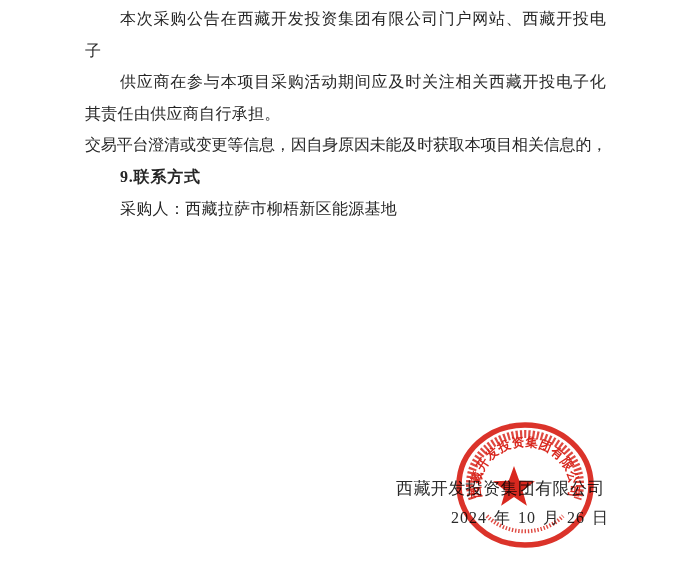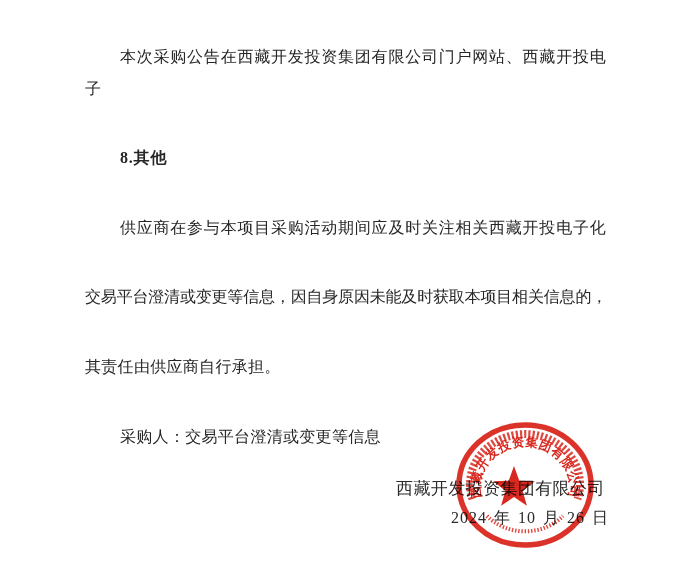--- a/index.html
+++ b/index.html
@@ -21,7 +21,7 @@
     line-height: 31.6px;
     letter-spacing: 0.3px;
   }
-  .ln { white-space: nowrap; margin-top: 38px; }
+  .ln { white-space: nowrap; }
   .fill {
     white-space: normal;
     text-align: justify;

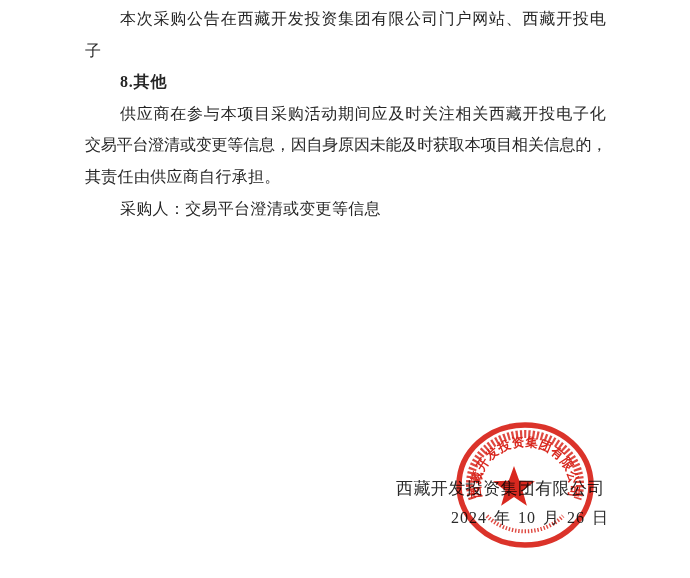--- a/index.html
+++ b/index.html
@@ -71,7 +71,6 @@
 
   <div class="doc">
     <div class="ln fill ind">本次采购公告在西藏开发投资集团有限公司门户网站、西藏开投电子</div>
-    <div class="ln bold ind2">8.其他</div>
     <div class="ln fill ind">供应商在参与本项目采购活动期间应及时关注相关西藏开投电子化</div>
     <div class="ln fill tight">交易平台澄清或变更等信息，因自身原因未能及时获取本项目相关信息的，</div>
     <div class="ln">其责任由供应商自行承担。</div>

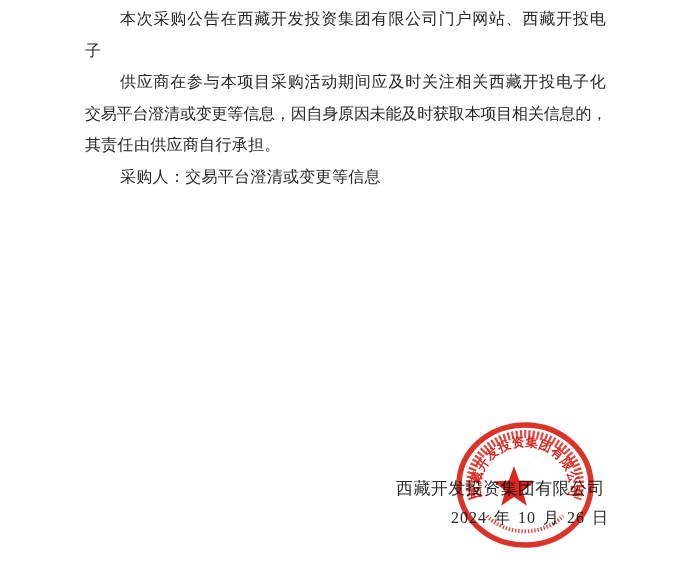--- a/index.html
+++ b/index.html
@@ -72,8 +72,8 @@
   <div class="doc">
     <div class="ln fill ind">本次采购公告在西藏开发投资集团有限公司门户网站、西藏开投电子</div>
     <div class="ln fill ind">供应商在参与本项目采购活动期间应及时关注相关西藏开投电子化</div>
+    <div class="ln">其责任由供应商自行承担。</div>
     <div class="ln fill tight">交易平台澄清或变更等信息，因自身原因未能及时获取本项目相关信息的，</div>
-    <div class="ln">其责任由供应商自行承担。</div>
     <div class="ln ind2">采购人：交易平台澄清或变更等信息</div>
   </div>
 

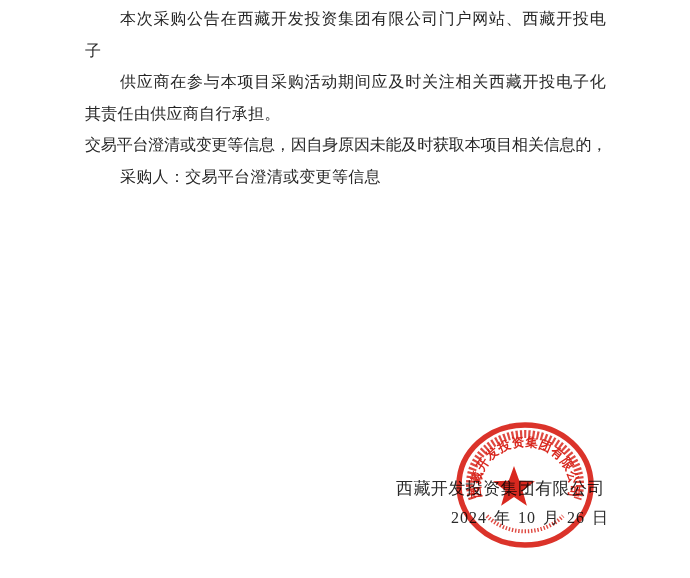--- a/index.html
+++ b/index.html
@@ -74,6 +74,7 @@
     <div class="ln fill ind">供应商在参与本项目采购活动期间应及时关注相关西藏开投电子化</div>
     <div class="ln">其责任由供应商自行承担。</div>
     <div class="ln fill tight">交易平台澄清或变更等信息，因自身原因未能及时获取本项目相关信息的，</div>
+    <div class="ln bold ind2">9.联系方式</div>
     <div class="ln ind2">采购人：交易平台澄清或变更等信息</div>
   </div>
 

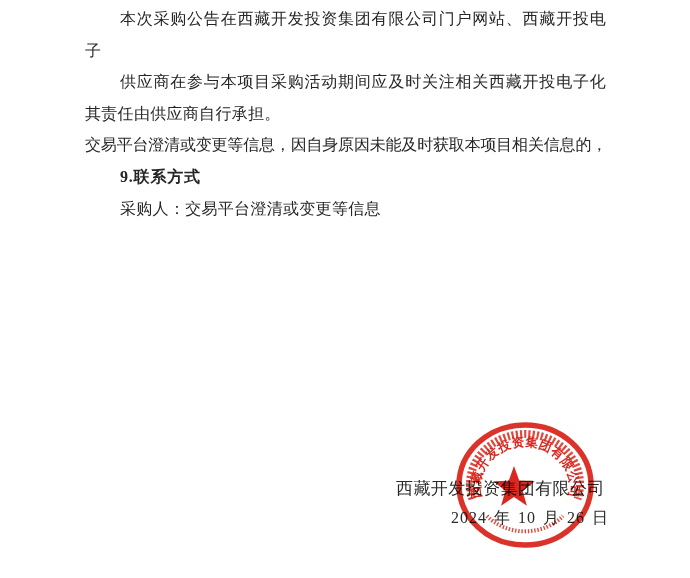--- a/index.html
+++ b/index.html
@@ -75,7 +75,7 @@
     <div class="ln">其责任由供应商自行承担。</div>
     <div class="ln fill tight">交易平台澄清或变更等信息，因自身原因未能及时获取本项目相关信息的，</div>
     <div class="ln bold ind2">9.联系方式</div>
-    <div class="ln ind2">采购人：交易平台澄清或变更等信息</div>
+    <div class="ln ind2">采购人：西藏拉萨市柳梧新区能源基地</div>
   </div>
 
   <div class="signature">西藏开发投资集团有限公司</div>

